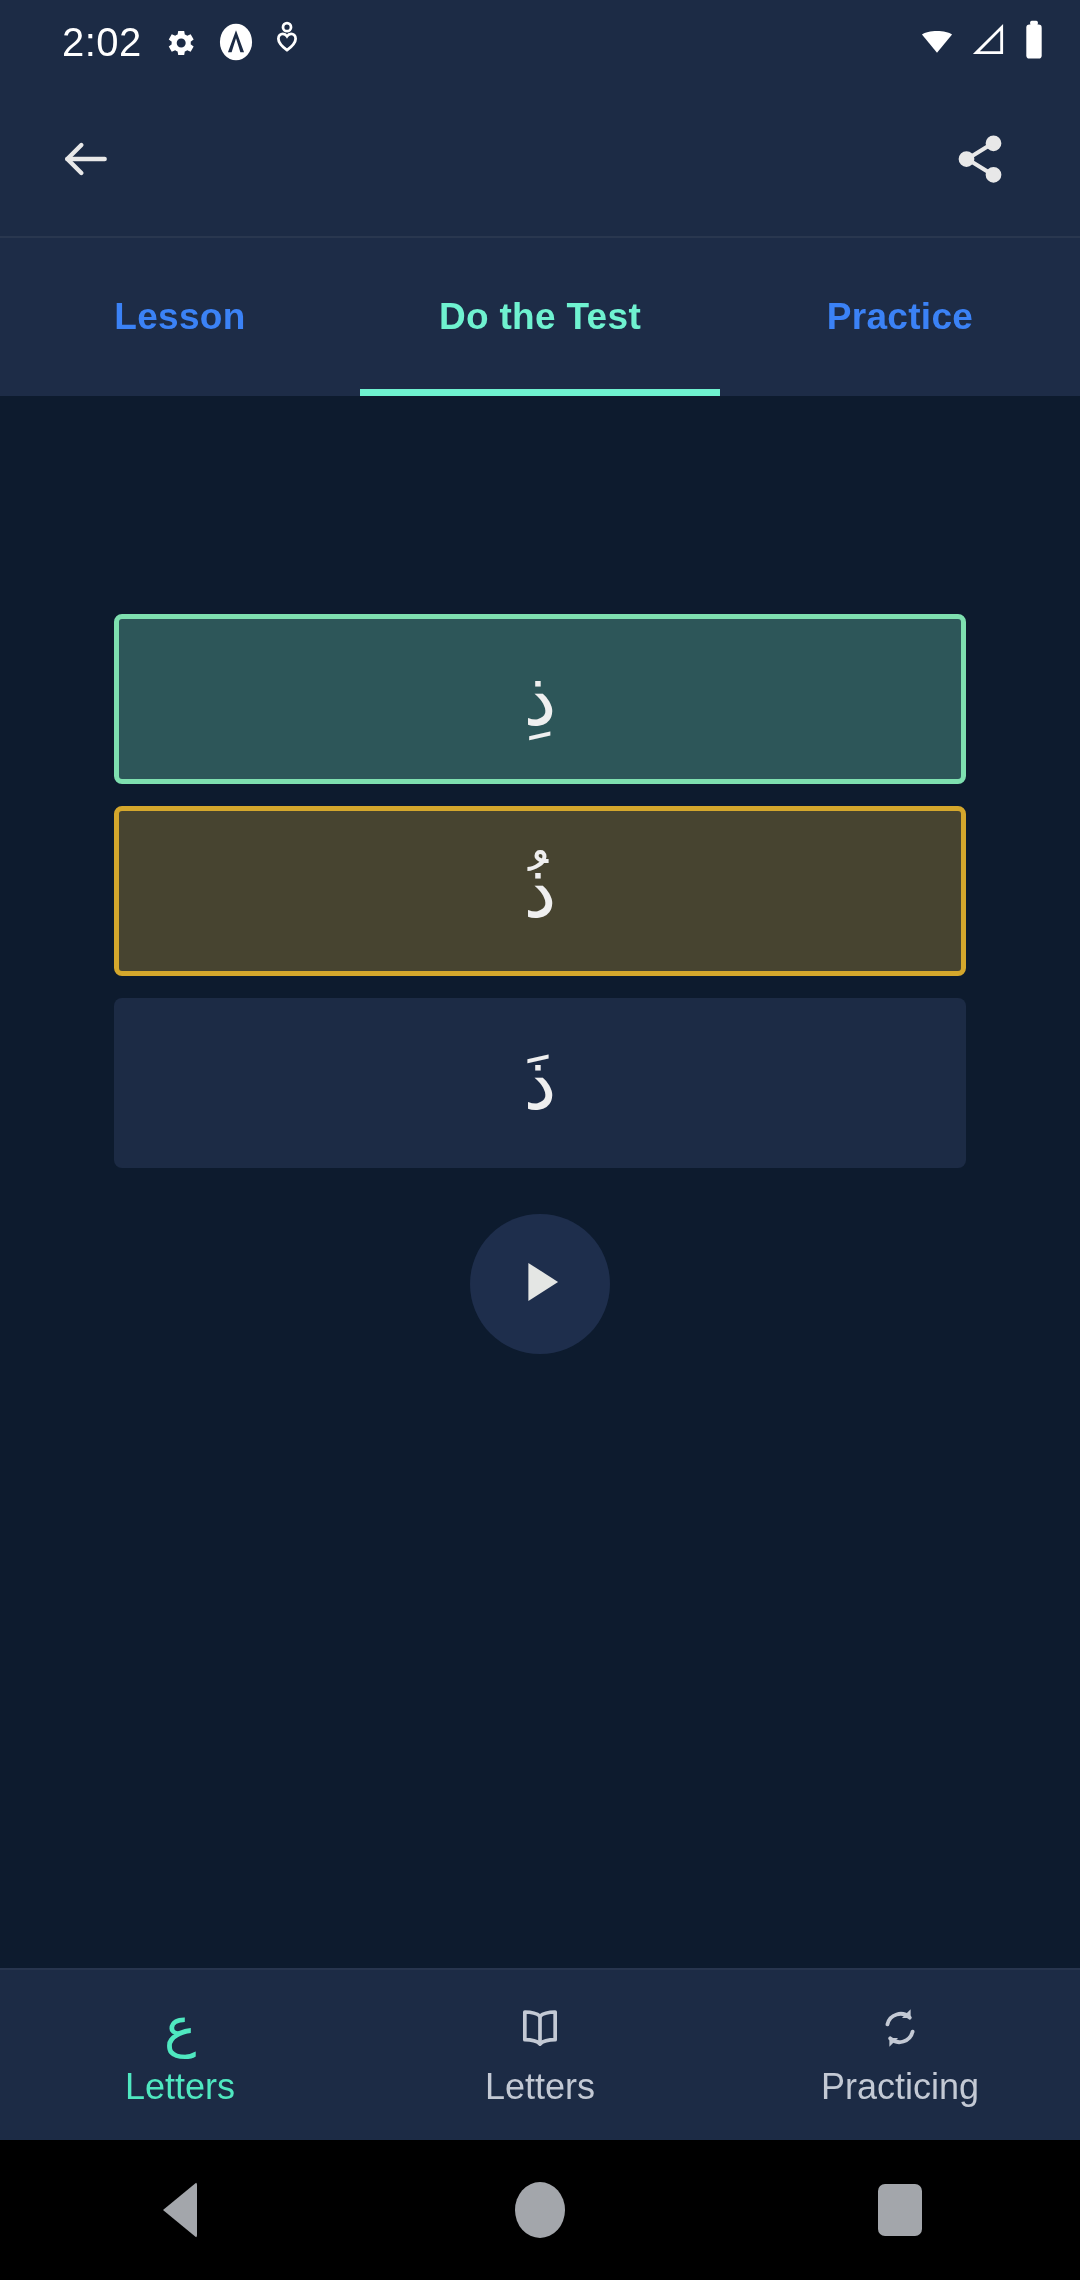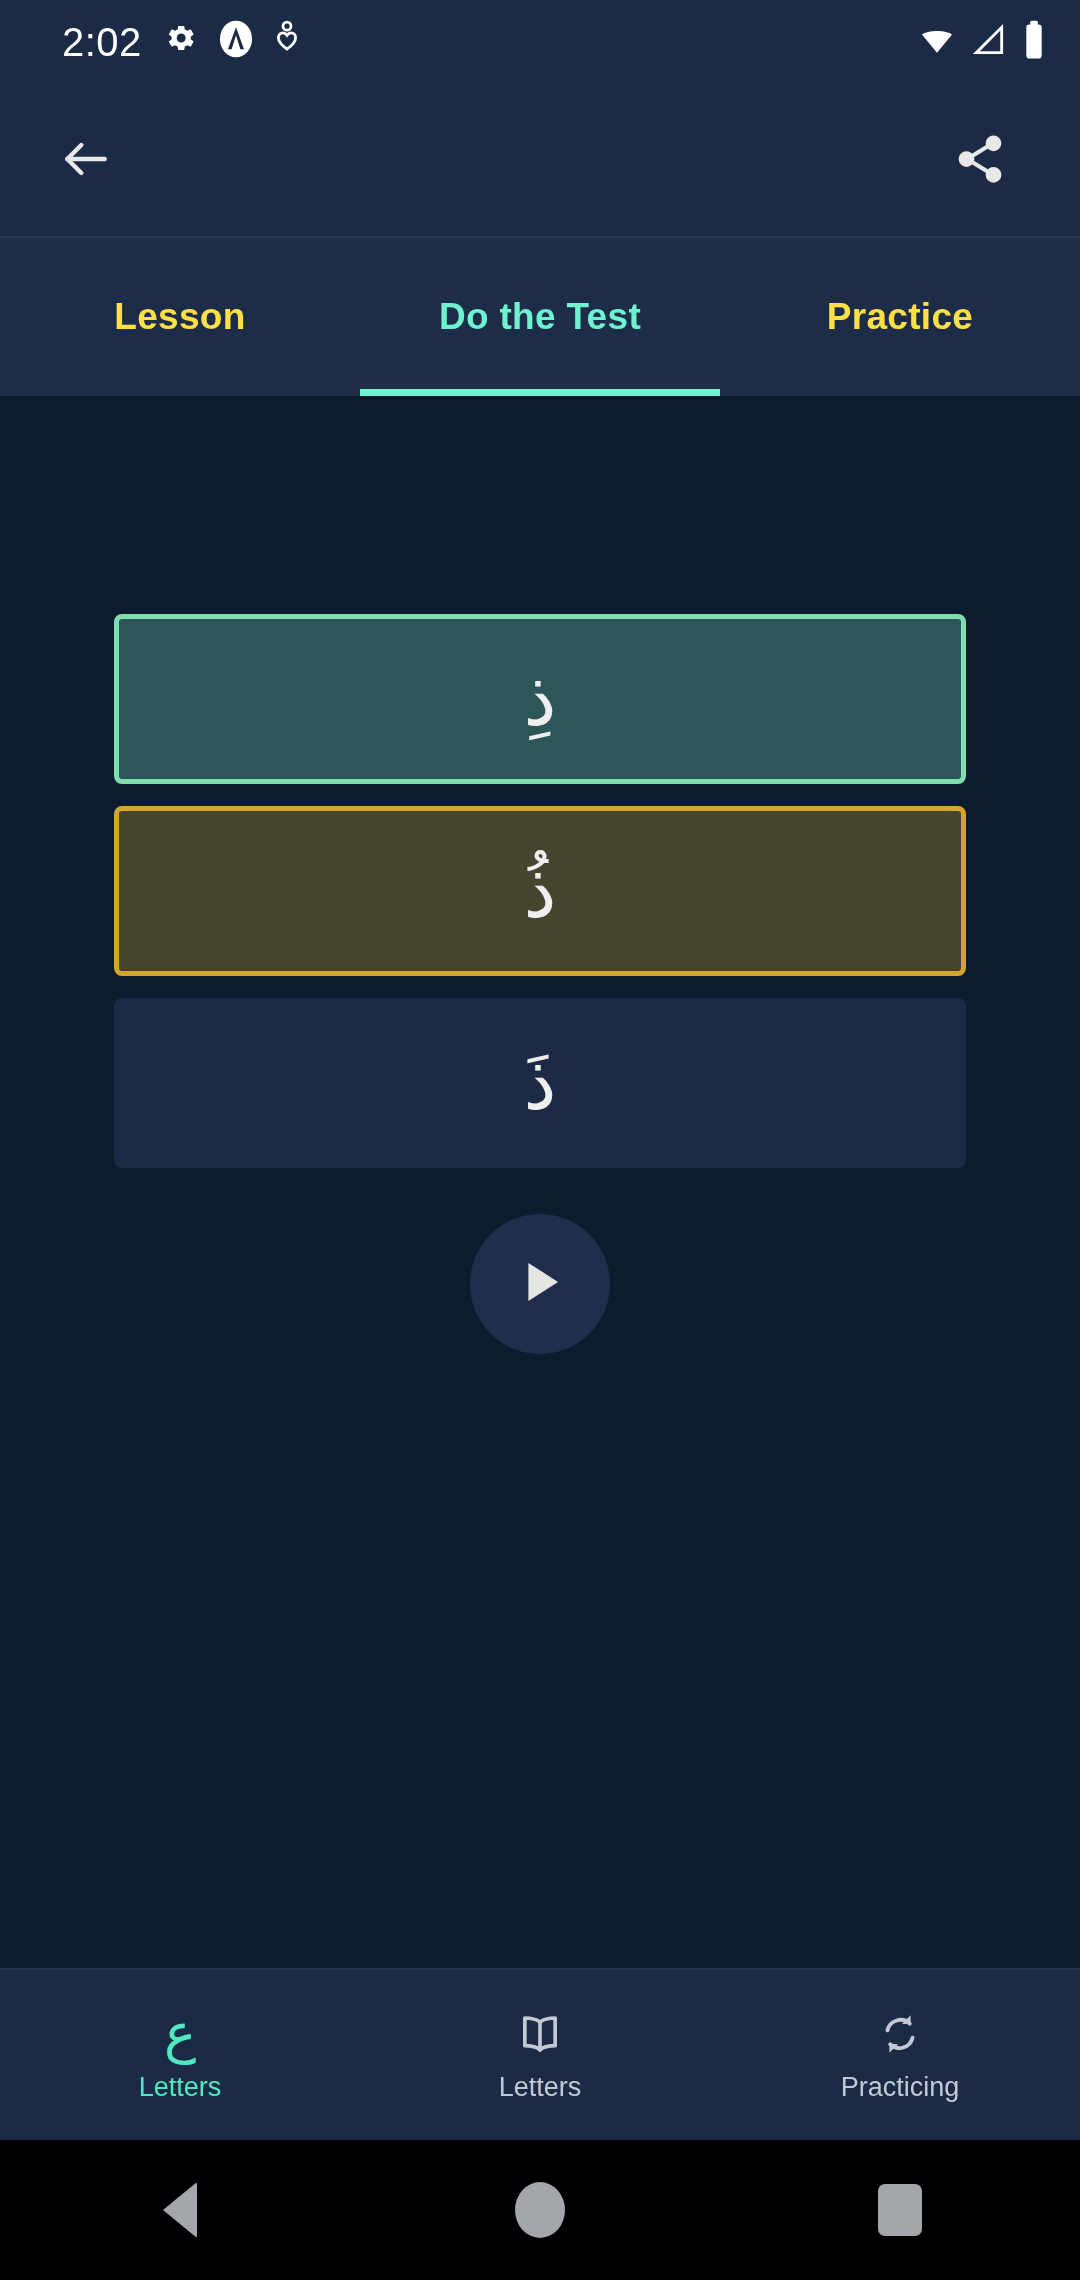--- a/index.html
+++ b/index.html
@@ -24,7 +24,7 @@
     padding:0 34px 0 62px;
     flex:0 0 auto;
   }
-  .status-left { display:flex; align-items:flex-start; gap:20px; }
+  .status-left { display:flex; align-items:flex-end; gap:20px; }
   .status-time {
     color:#FFFFFF; font-size:40px; letter-spacing:0.5px;
     font-family:"Liberation Sans", sans-serif;

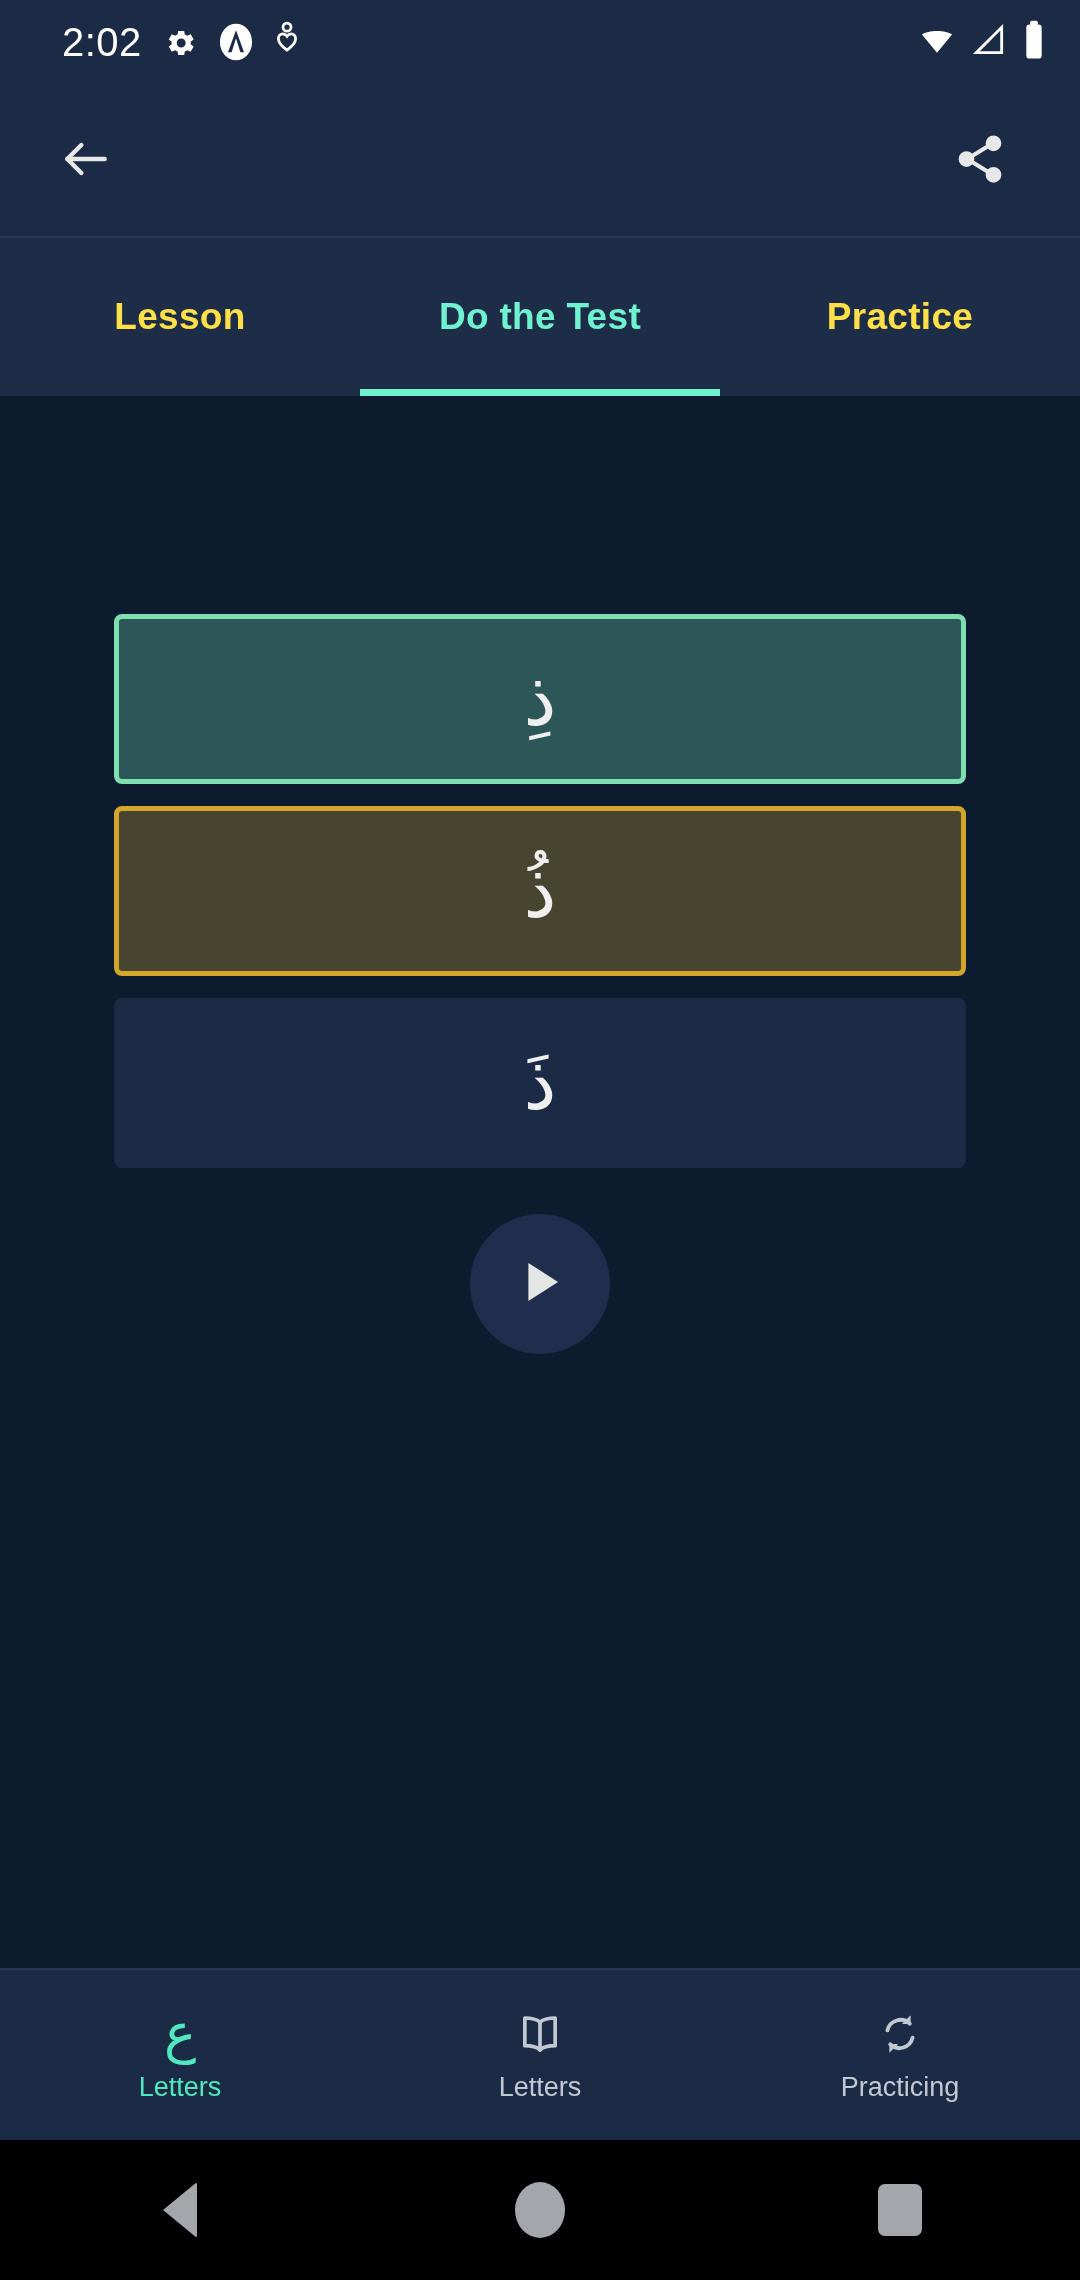--- a/index.html
+++ b/index.html
@@ -67,7 +67,7 @@
   }
   .tab-label {
     font-size:37px; font-weight:bold;
-    color:#fde047; letter-spacing:0.3px;
+    color:#3b82f6; letter-spacing:0.3px;
   }
   .tab.active .tab-label { color:#6FF2D0; }
   .tab-indicator {

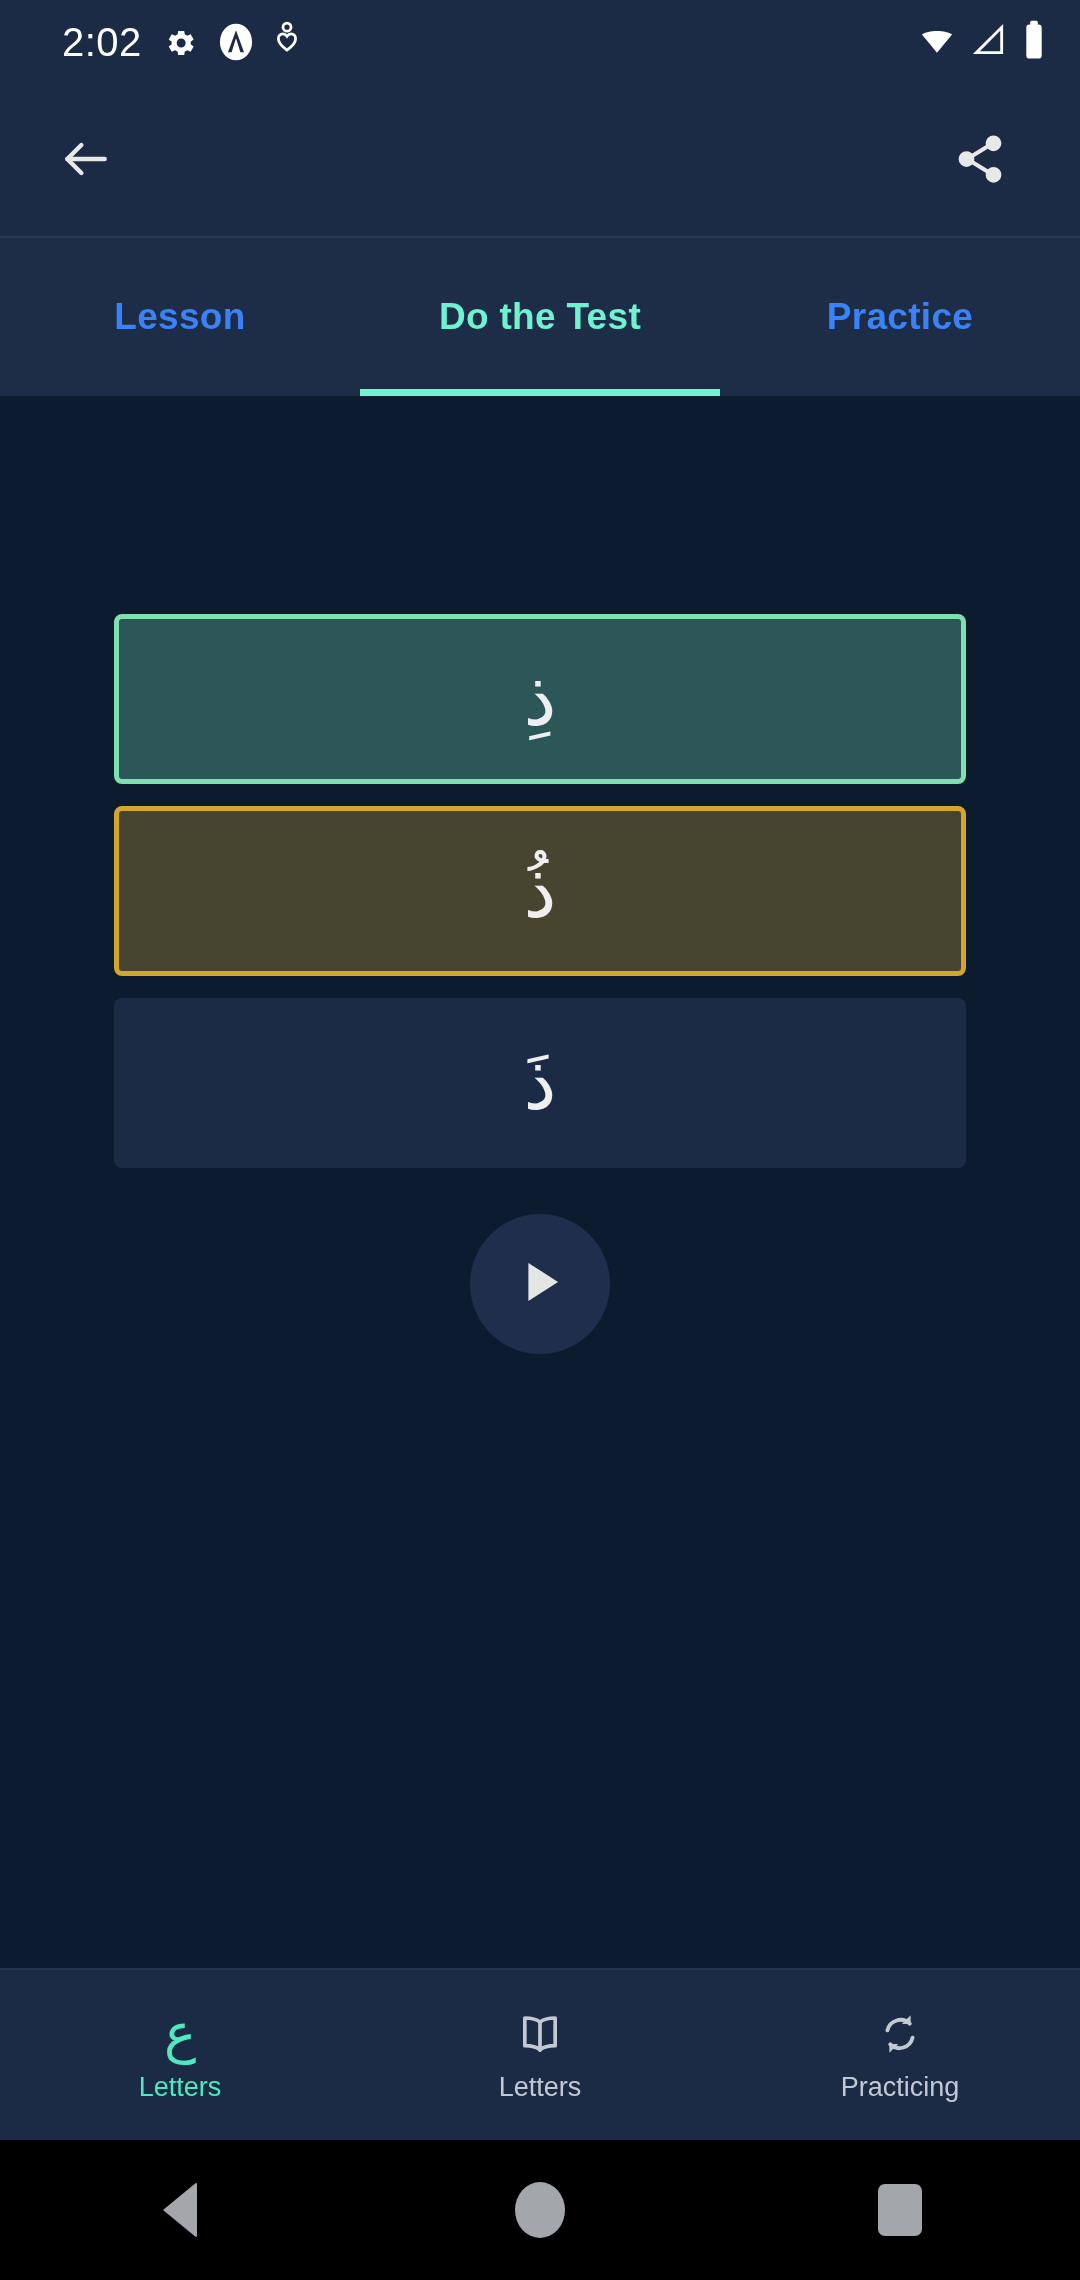--- a/index.html
+++ b/index.html
@@ -146,7 +146,7 @@
     color:#C3C9D4;
     font-size:52px; line-height:1;
   }
-  .nav-label { font-size:27px; color:#C3C9D4; }
+  .nav-label { font-size:36px; color:#C3C9D4; }
   .nav-item.active .nav-icon,
   .nav-item.active .nav-label { color:#4FE8C0; }
   .nav-icon-ar {

